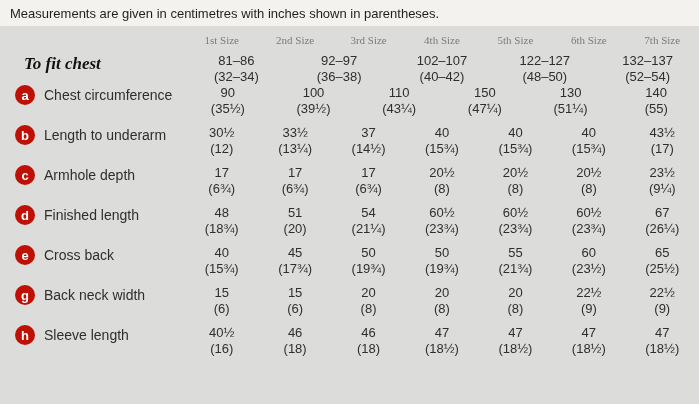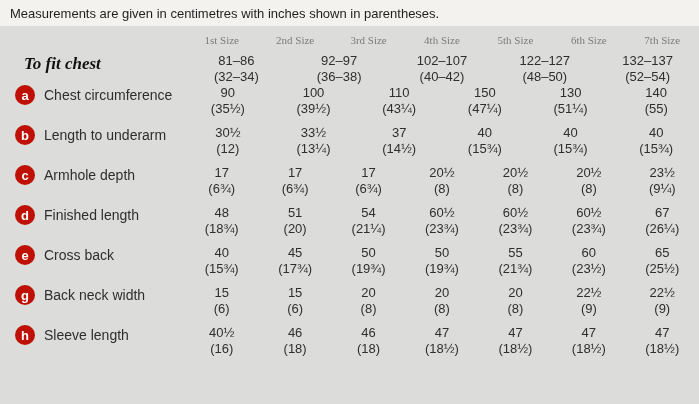--- a/index.html
+++ b/index.html
@@ -181,6 +181,10 @@
             <div class="cm">40</div>
             <div class="in">(15¾)</div>
           </div>
+          <div class="cell">
+            <div class="cm">43½</div>
+            <div class="in">(17)</div>
+          </div>
         </div>
       </div>
       <div class="measure-row">

